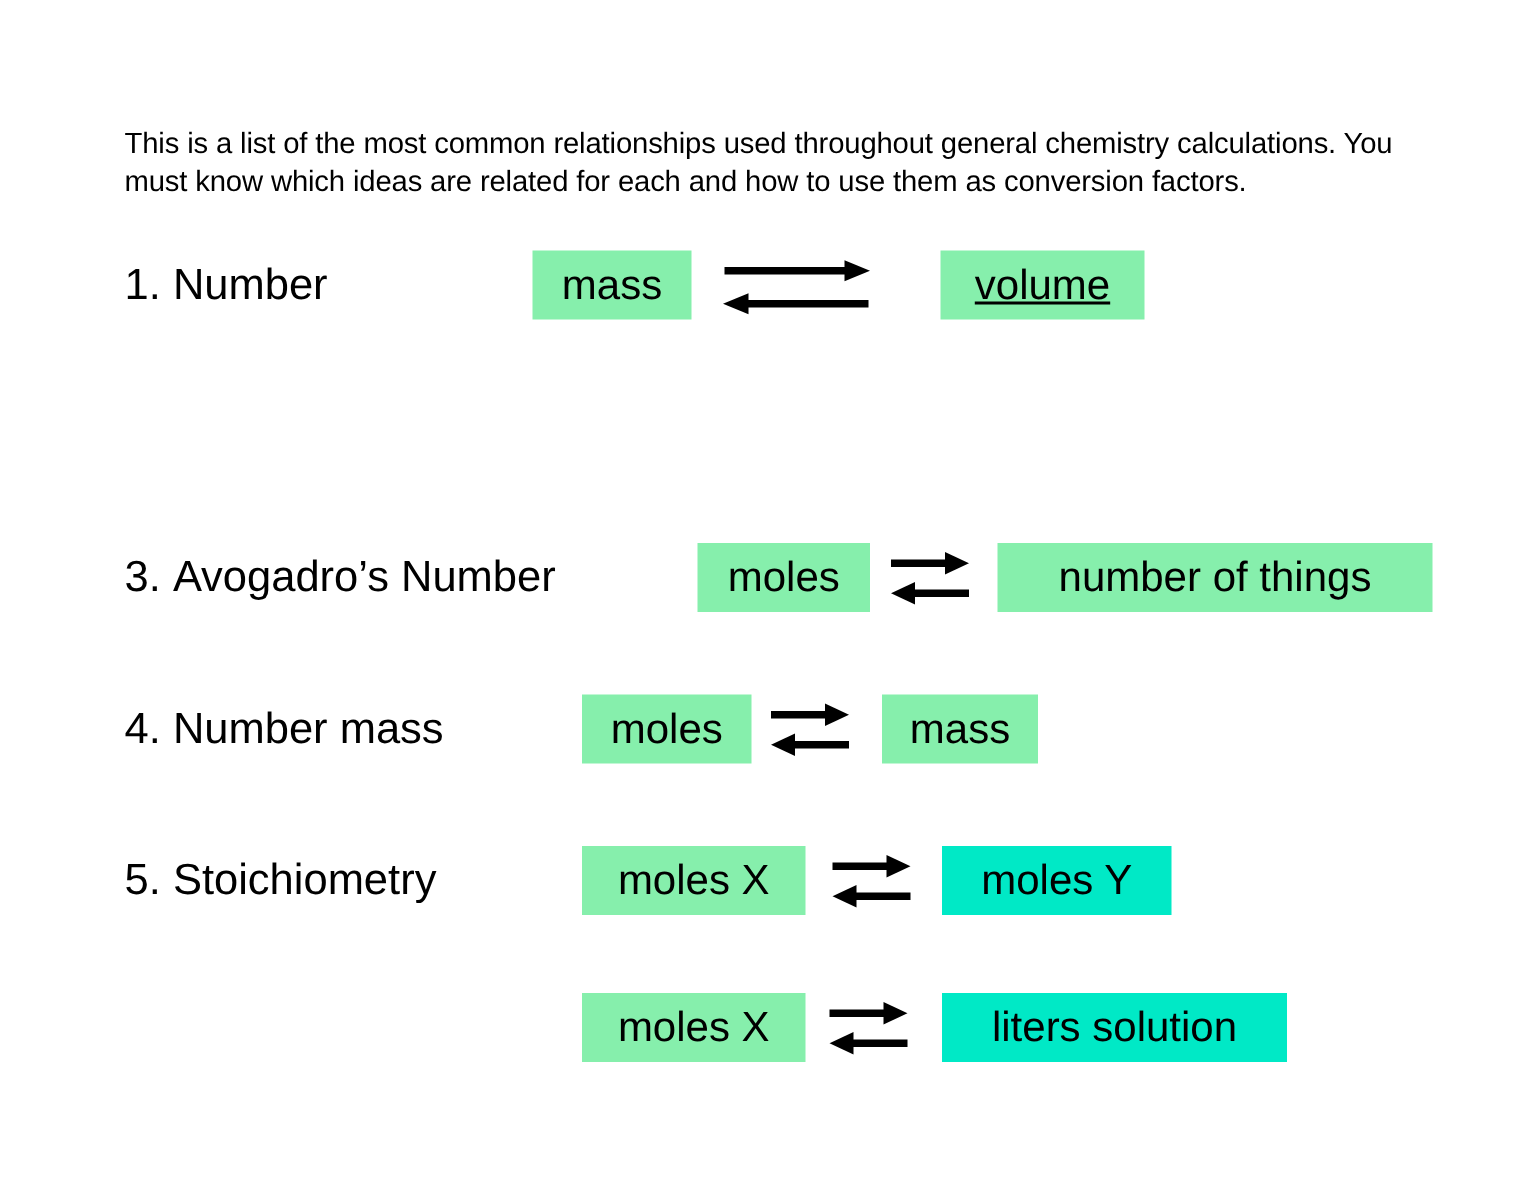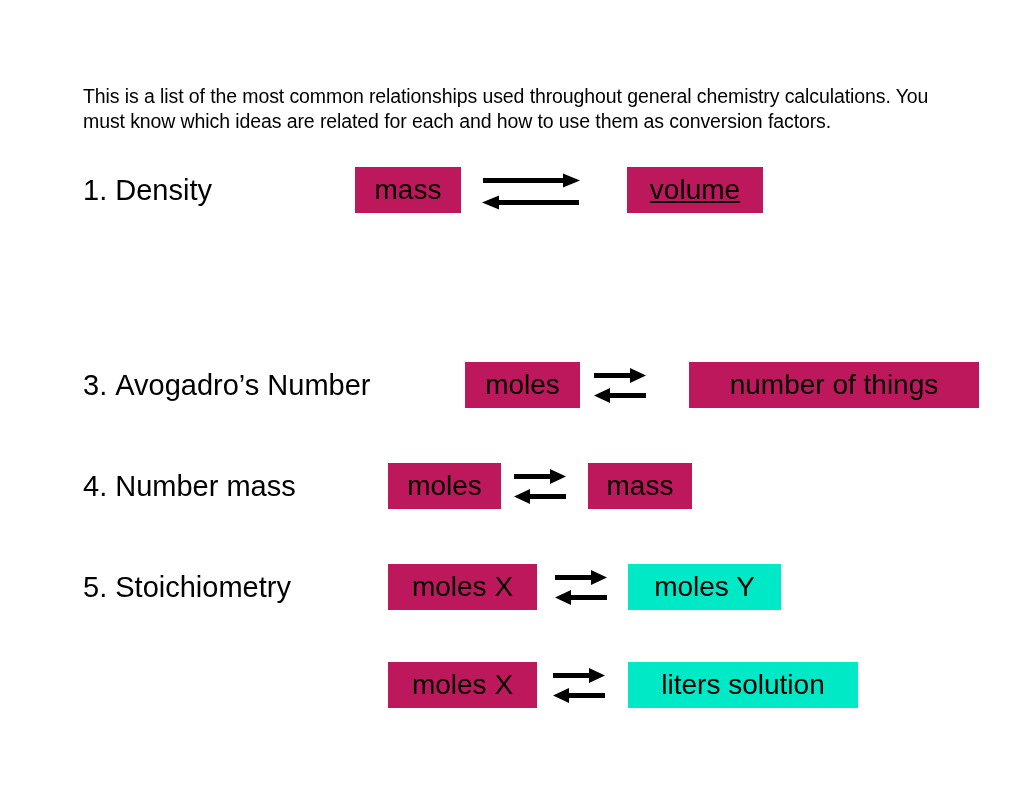--- a/index.html
+++ b/index.html
@@ -98,7 +98,7 @@
 
   <div class="row" id="row1">
     <div class="row-label">
-      <span class="num">1.</span><span>&nbsp;</span><span>Density</span>
+      <span class="num">1.</span><span>&nbsp;</span><span>Number</span>
     </div>
 
     <div class="chip pink" style="left:355px; width:106px;">mass</div>

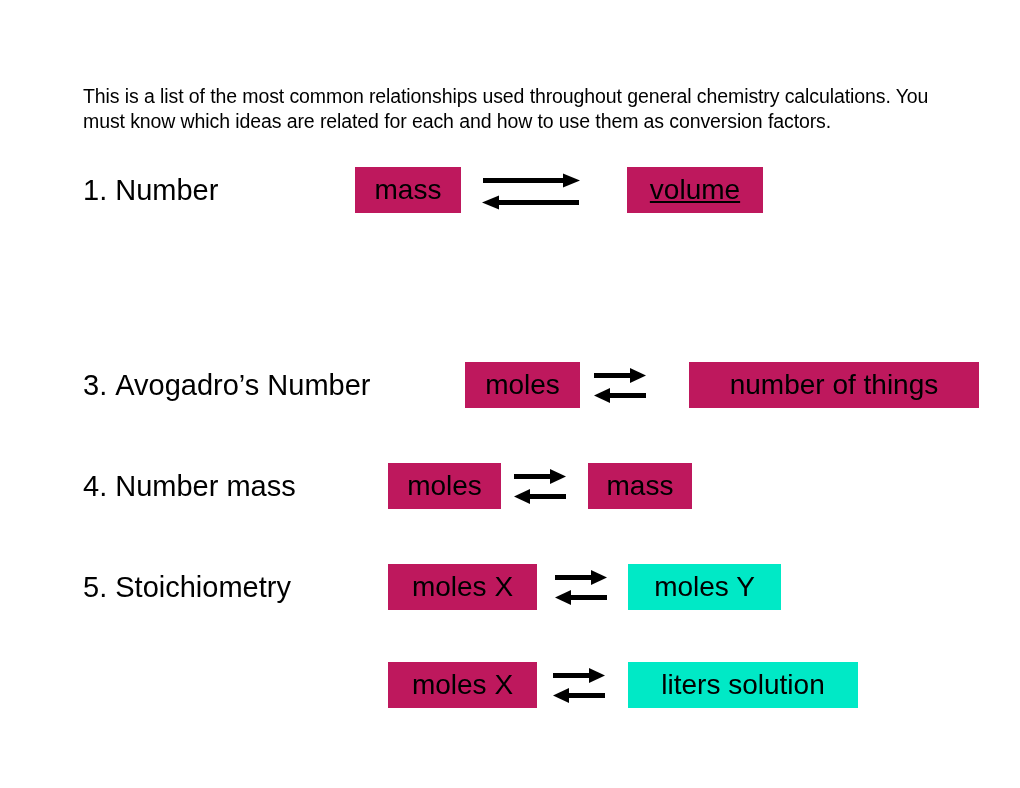--- a/index.html
+++ b/index.html
@@ -68,7 +68,7 @@
     color: #000000;
     box-sizing: border-box;
   }
-  .chip.pink { background: #be185d; }
+  .chip.pink { background: #86efac; }
   .chip.cyan { background: #00e9c6; }
 
   

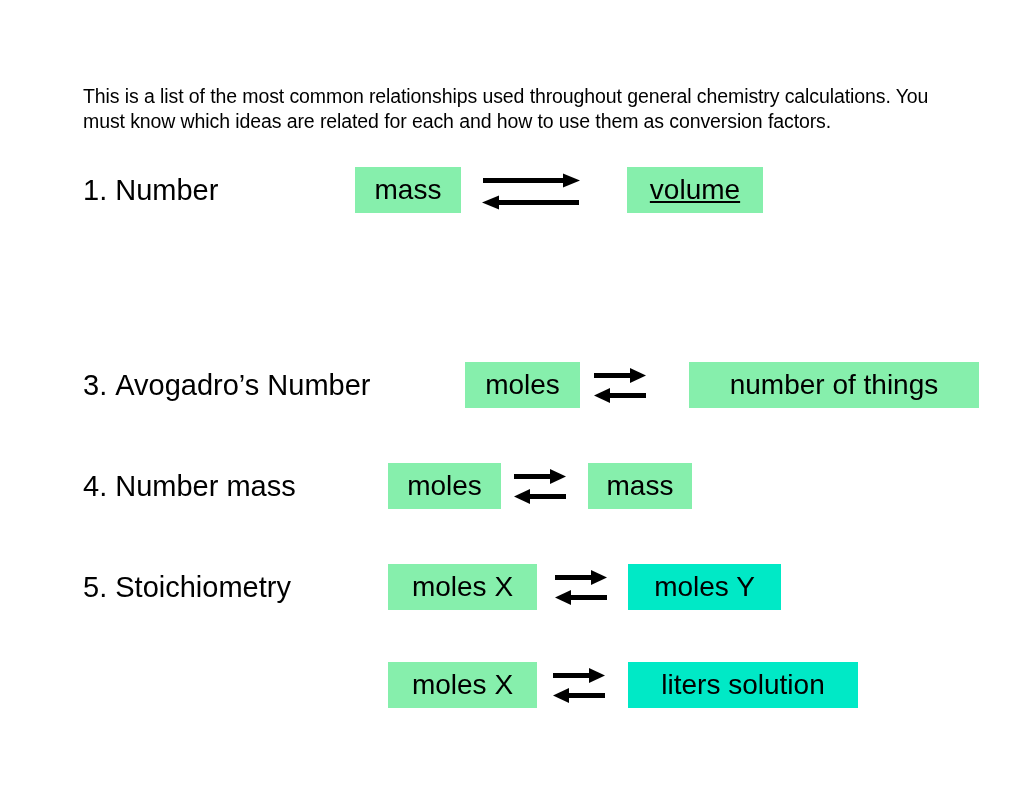--- a/index.html
+++ b/index.html
@@ -132,7 +132,7 @@
       </svg>
     </div>
 
-    <div class="chip pink" style="left:689px; width:290px;">number of things</div>
+    <div class="chip pink" style="left:665px; width:290px;">number of things</div>
   </div>
 
   <div class="row" id="row4">

